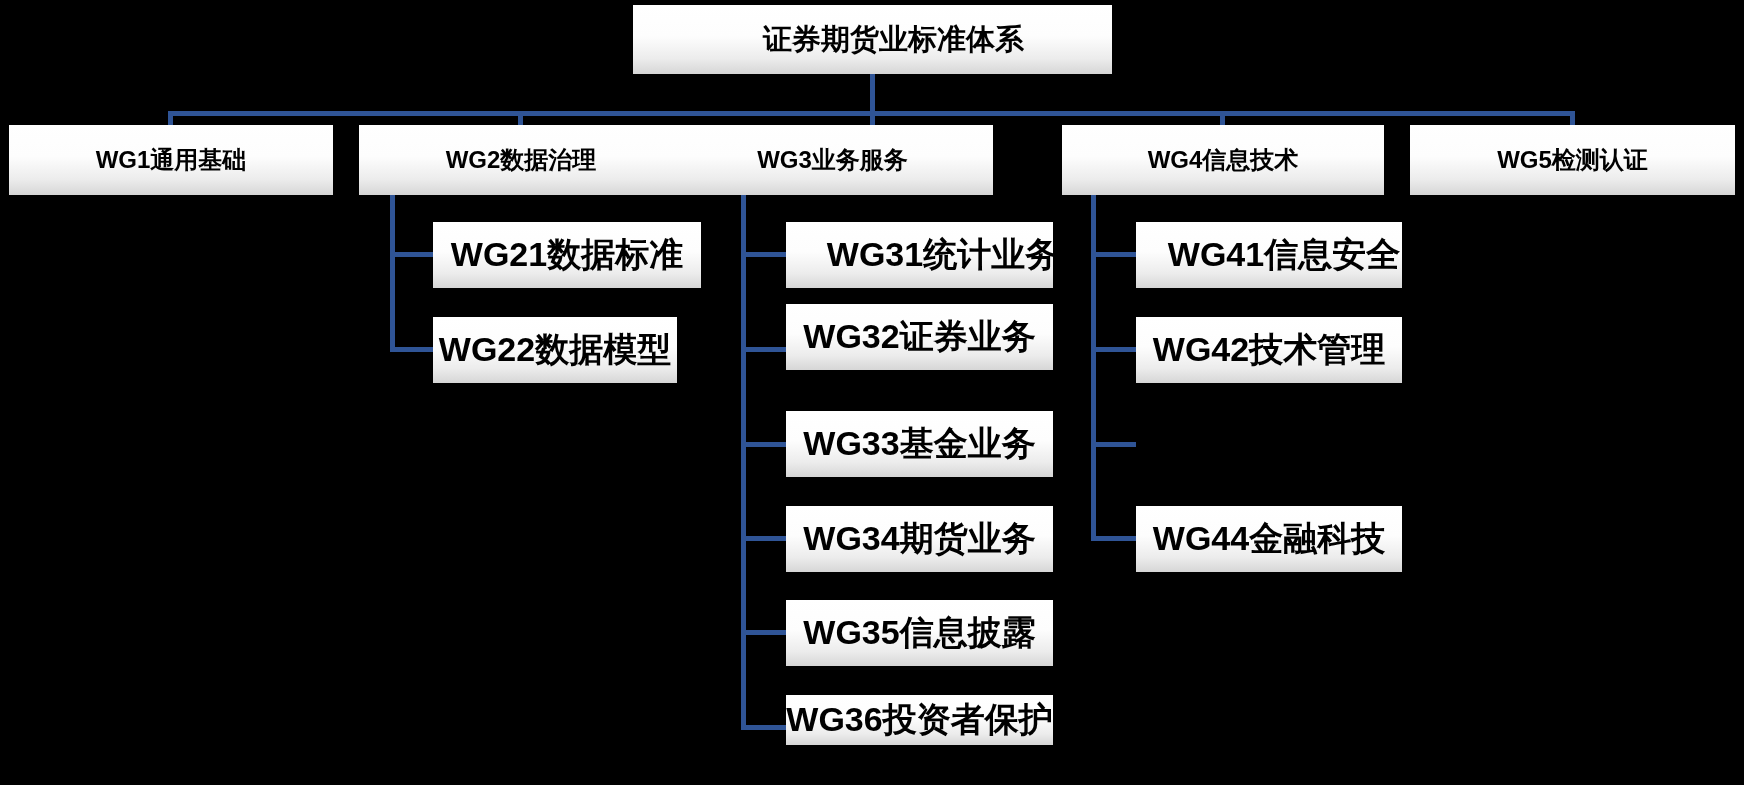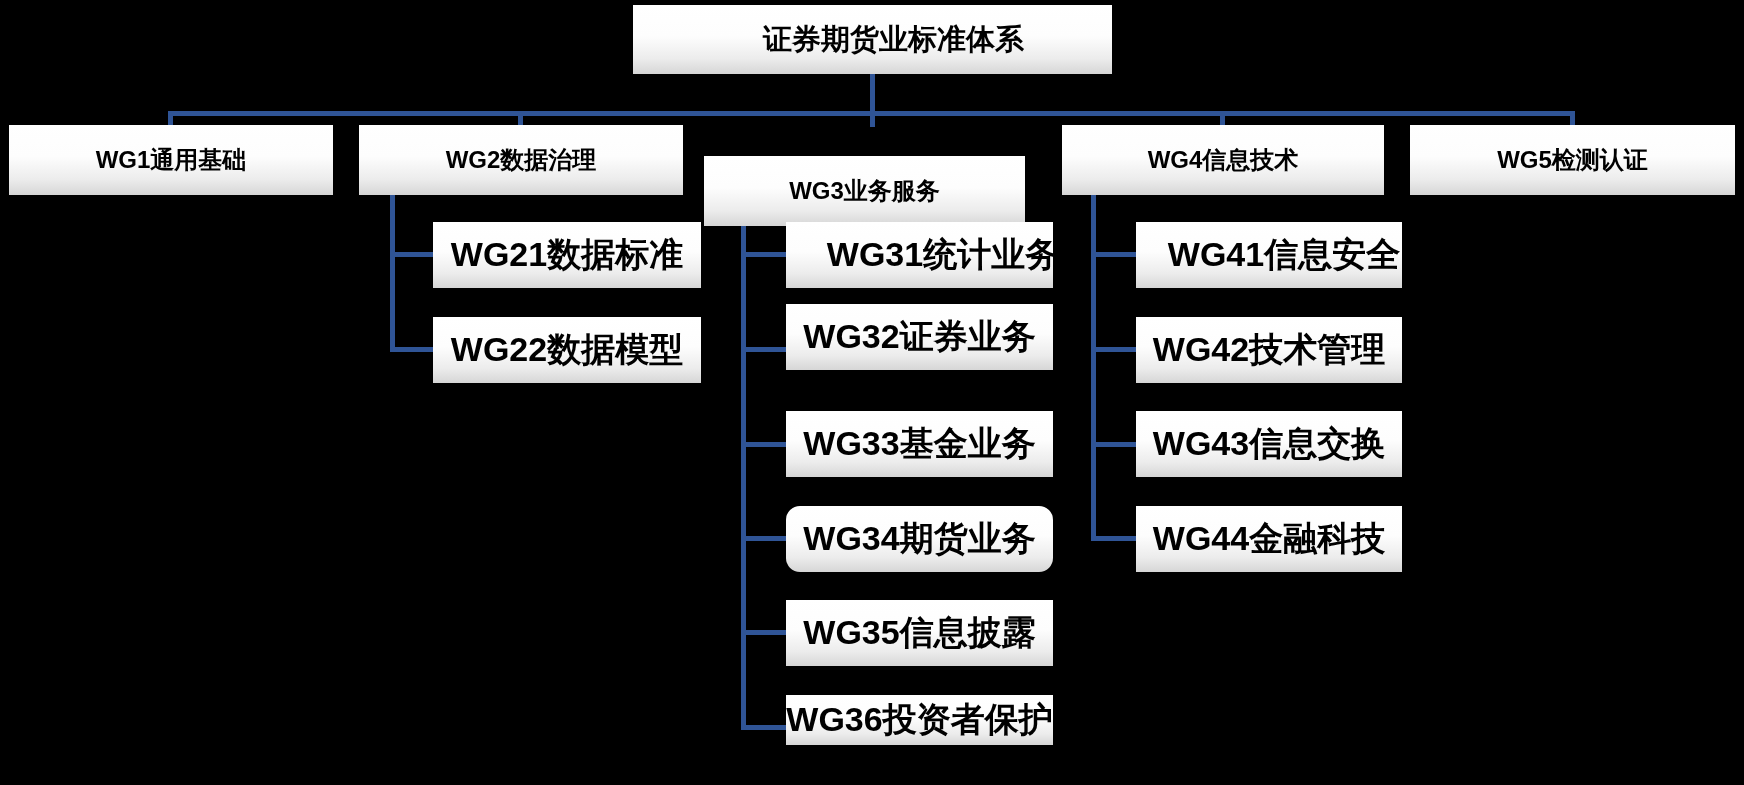--- a/index.html
+++ b/index.html
@@ -75,7 +75,7 @@
 
   <div class="node lvl2" style="left:9px;    top:125px; width:324px; height:70px;">WG1通用基础</div>
   <div class="node lvl2" style="left:359px;  top:125px; width:324px; height:70px;">WG2数据治理</div>
-  <div class="node lvl2" style="left:704px;  top:125px; width:321px; height:70px;margin-top:31px;">WG3业务服务</div>
+  <div class="node lvl2" style="left:672px;  top:125px; width:321px; height:70px;">WG3业务服务</div>
   <div class="node lvl2" style="left:1062px; top:125px; width:322px; height:70px;">WG4信息技术</div>
   <div class="node lvl2" style="left:1410px; top:125px; width:325px; height:70px;">WG5检测认证</div>
 

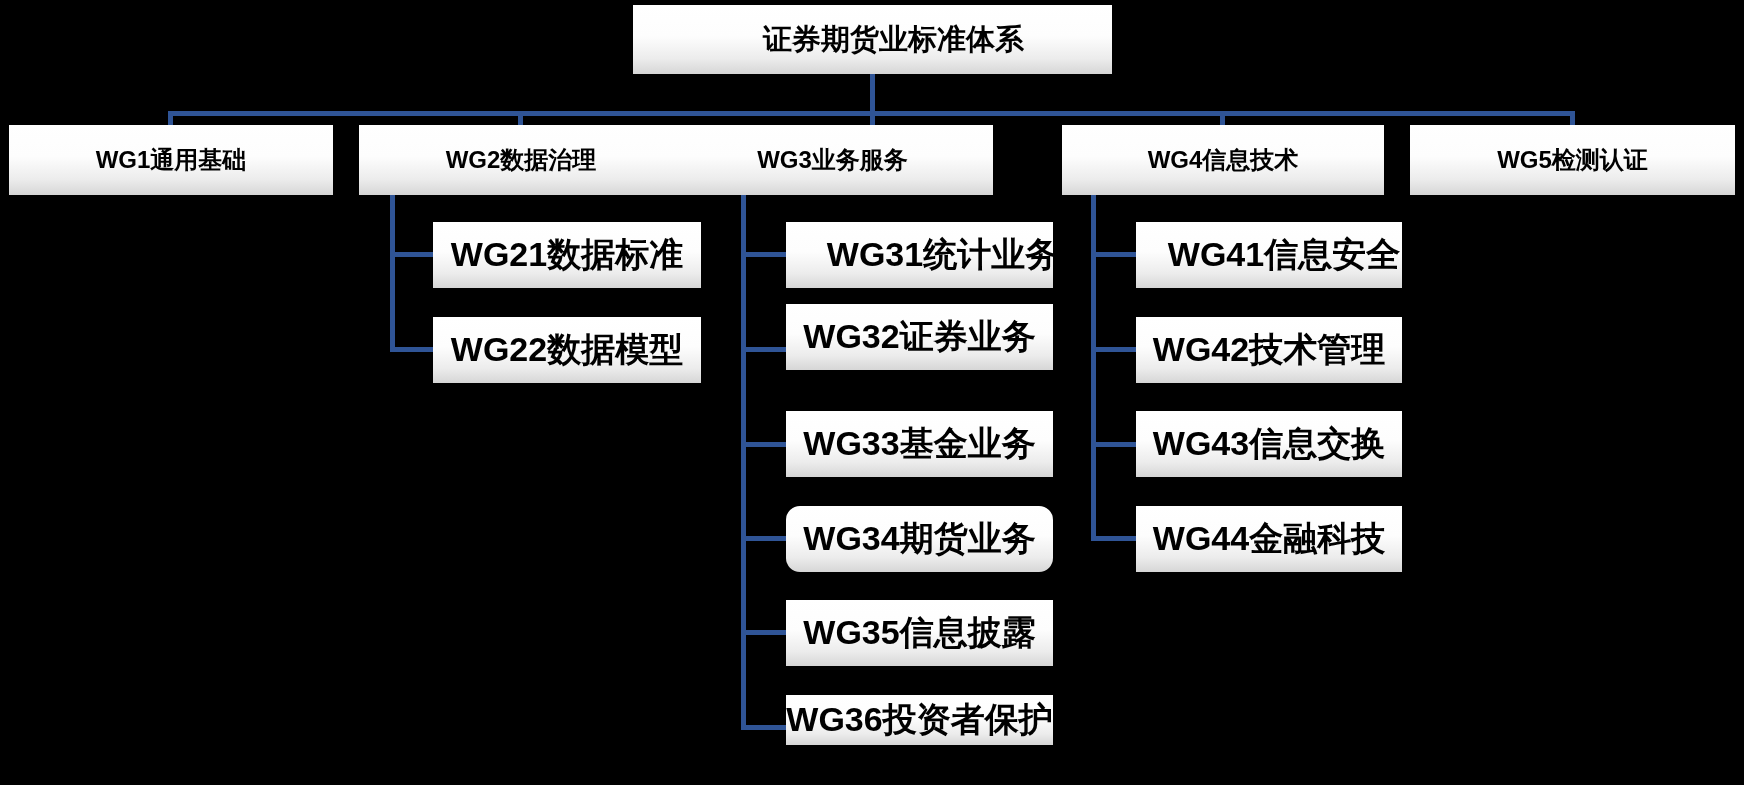--- a/index.html
+++ b/index.html
@@ -80,7 +80,7 @@
   <div class="node lvl2" style="left:1410px; top:125px; width:325px; height:70px;">WG5检测认证</div>
 
   <div class="node lvl3" style="left:433px; top:222px; width:268px; height:66px;">WG21数据标准</div>
-  <div class="node lvl3" style="left:433px; top:317px; width:268px; height:66px;">WG22数据模型</div>
+  <div class="node lvl3" style="left:433px; top:317px; width:244px; height:66px;">WG22数据模型</div>
 
   <div class="node lvl3" style="left:786px; top:222px; width:267px; height:66px;padding-left:47px;">WG31统计业务</div>
   <div class="node lvl3" style="left:786px; top:304px; width:267px; height:66px;">WG32证券业务</div>

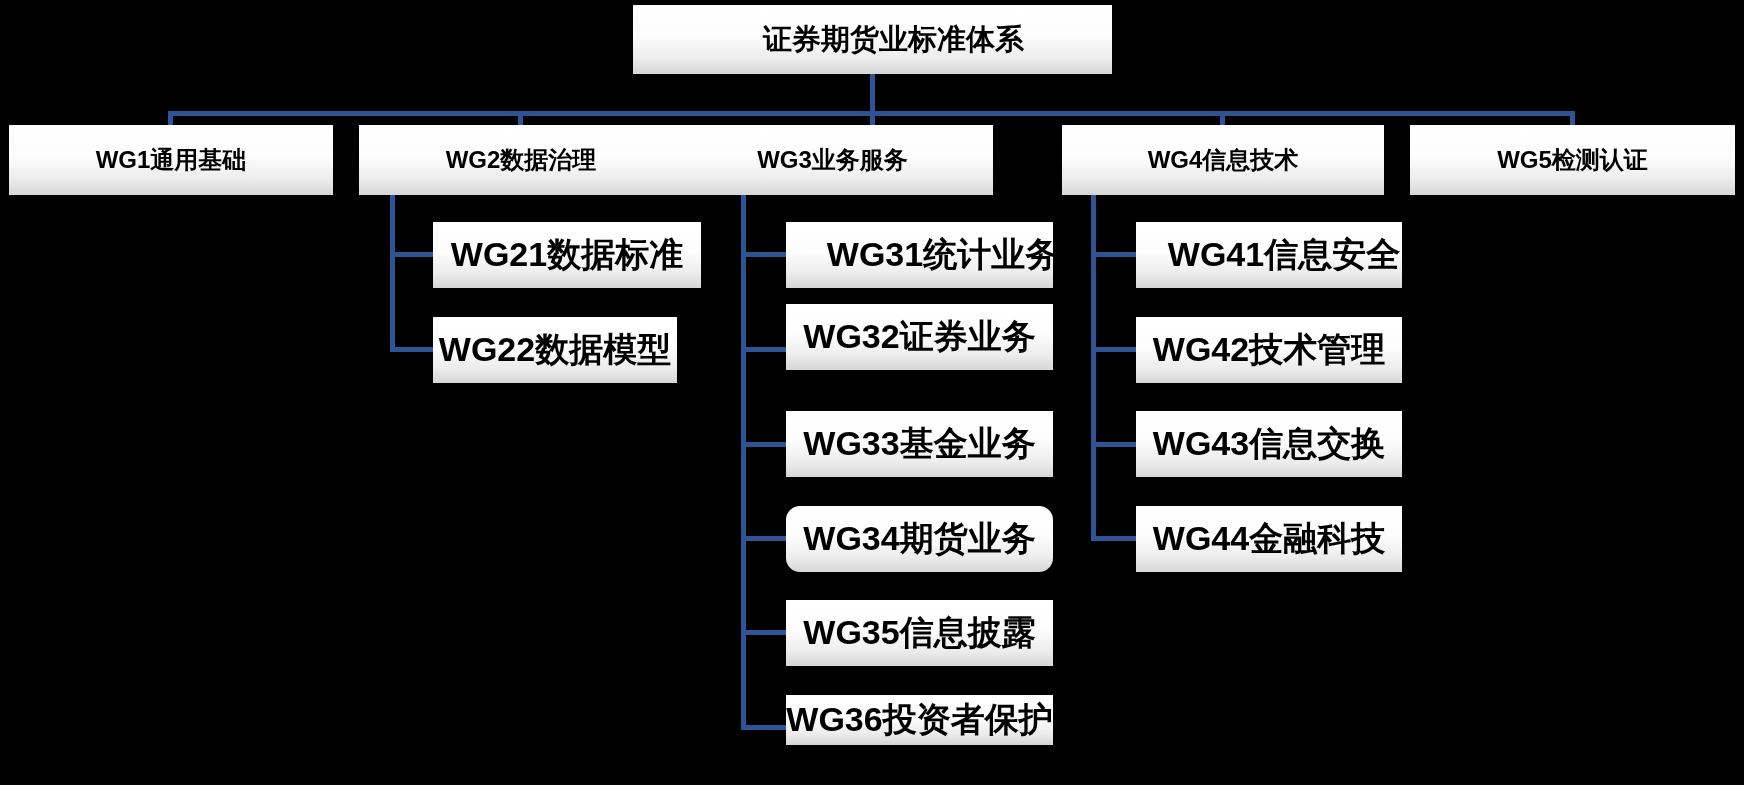--- a/index.html
+++ b/index.html
@@ -91,7 +91,6 @@
 
   <div class="node lvl3" style="left:1136px; top:222px; width:266px; height:66px;padding-left:30px;">WG41信息安全</div>
   <div class="node lvl3" style="left:1136px; top:317px; width:266px; height:66px;">WG42技术管理</div>
-  <div class="node lvl3" style="left:1136px; top:411px; width:266px; height:66px;">WG43信息交换</div>
   <div class="node lvl3" style="left:1136px; top:506px; width:266px; height:66px;">WG44金融科技</div>
 
 </div>

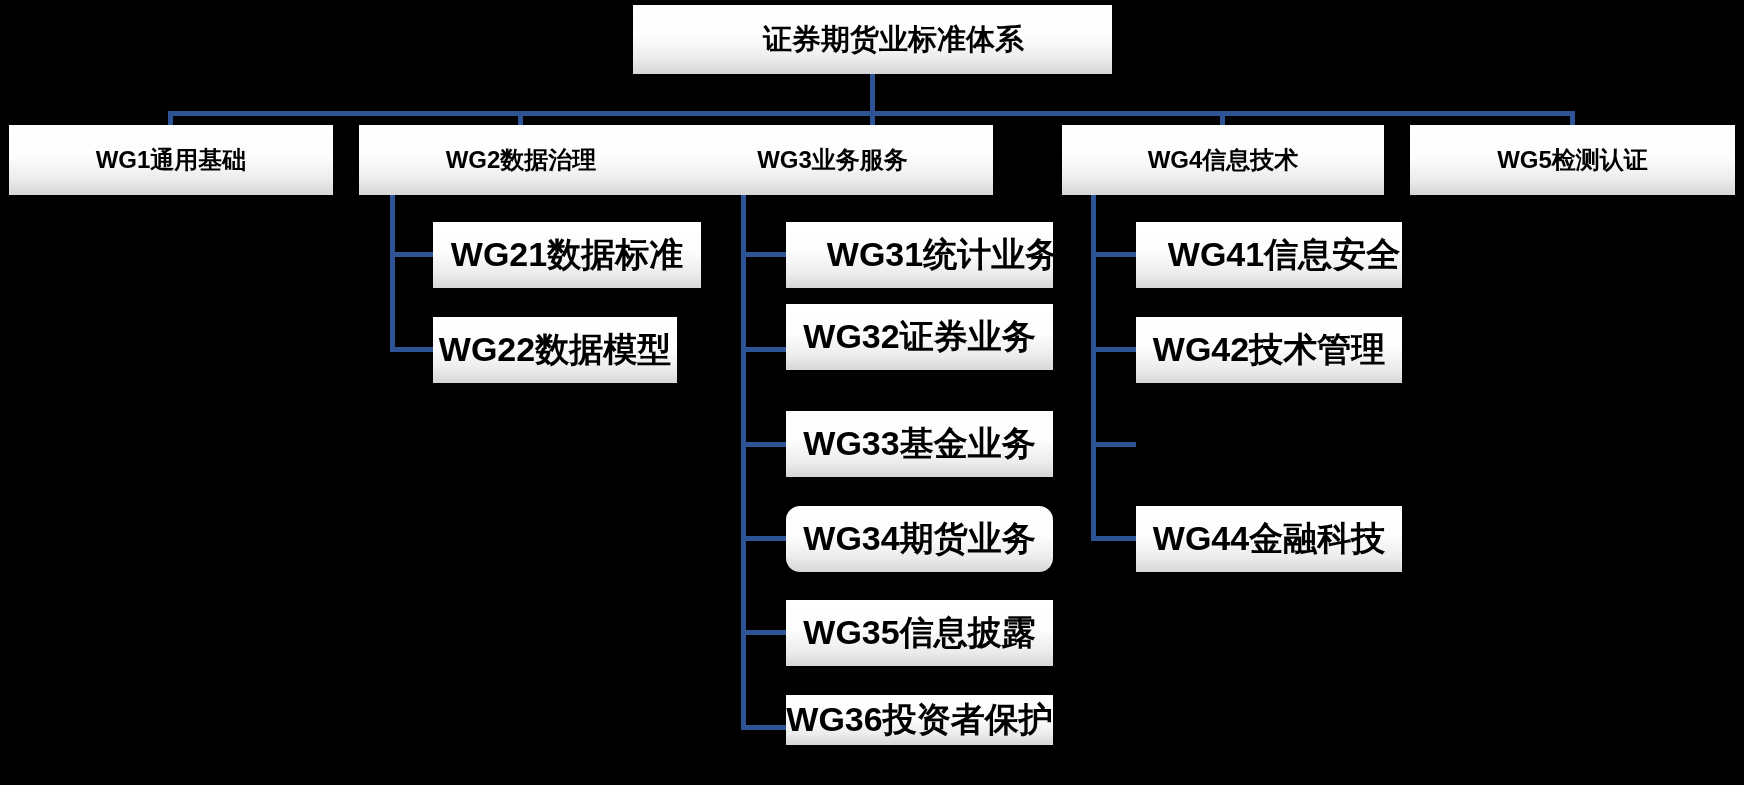--- a/index.html
+++ b/index.html
@@ -85,7 +85,7 @@
   <div class="node lvl3" style="left:786px; top:222px; width:267px; height:66px;padding-left:47px;">WG31统计业务</div>
   <div class="node lvl3" style="left:786px; top:304px; width:267px; height:66px;">WG32证券业务</div>
   <div class="node lvl3" style="left:786px; top:411px; width:267px; height:66px;">WG33基金业务</div>
-  <div class="node lvl3" style="left:786px; top:506px; width:267px; height:66px;border-radius:14px;">WG34期货业务</div>
+  <div class="node lvl3" style="left:786px; top:506px; width:267px; height:66px;">WG34期货业务</div>
   <div class="node lvl3" style="left:786px; top:600px; width:267px; height:66px;">WG35信息披露</div>
   <div class="node lvl3" style="left:786px; top:695px; width:267px; height:50px;">WG36投资者保护</div>
 

